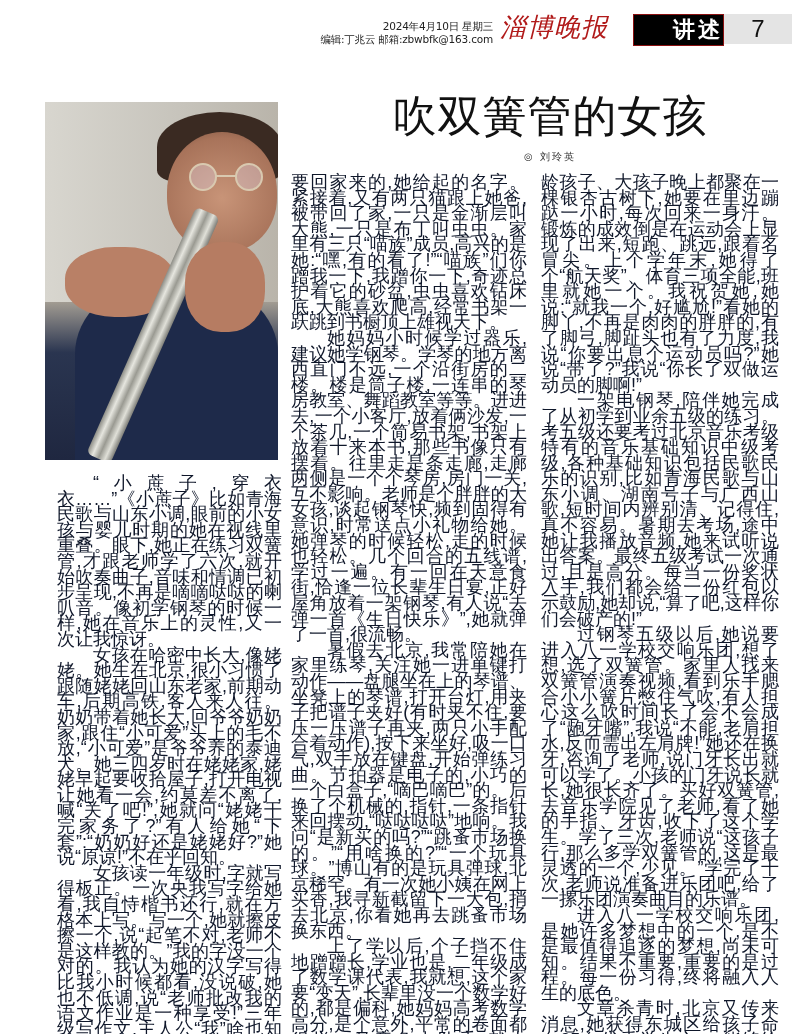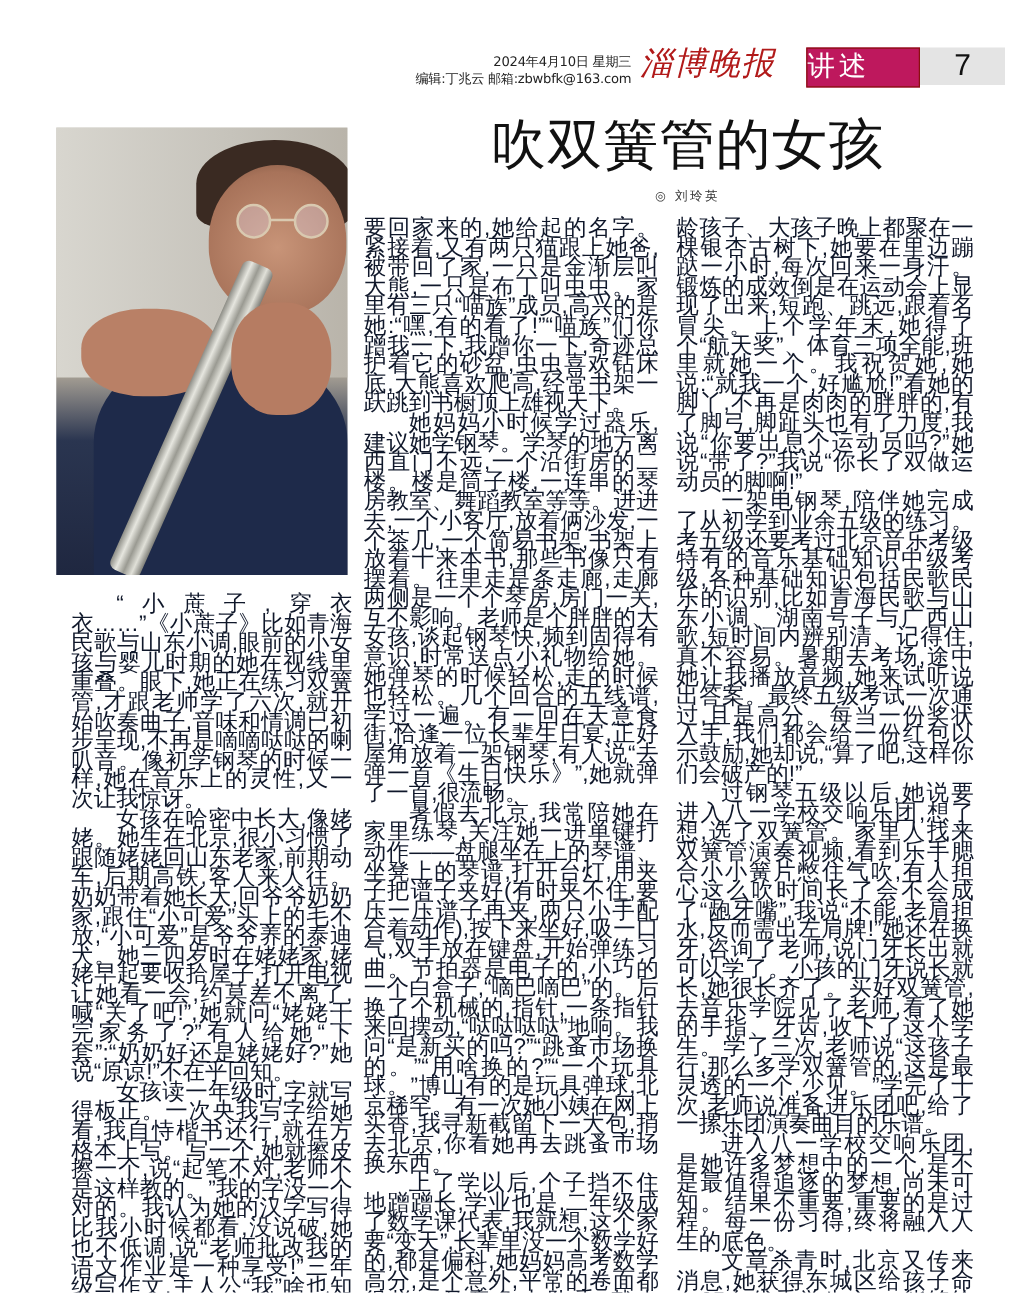--- a/index.html
+++ b/index.html
@@ -11,7 +11,7 @@
     position: relative;
   }
   .masthead {
-    position: absolute; left: 12px; top: 0; width: 725px; height: 52px; margin-top: 24px;
+    position: absolute; left: 0; top: 0; width: 725px; height: 52px;
   }
   .mh-meta {
     position: absolute; left: 278px; top: 20px; width: 215px;

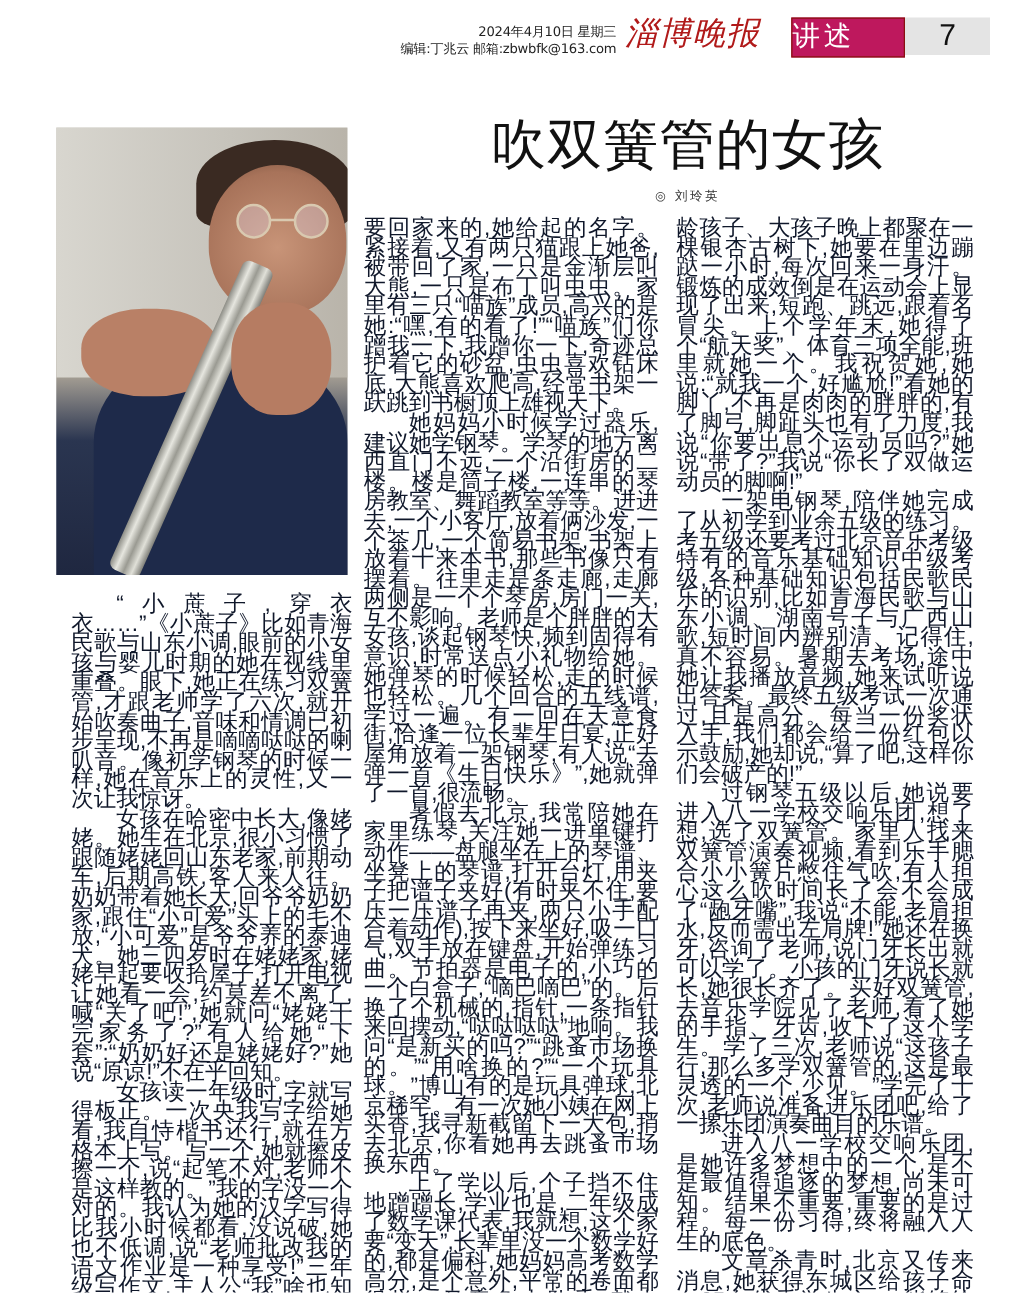--- a/index.html
+++ b/index.html
@@ -27,8 +27,8 @@
   }
   .mh-section {
     position: absolute; left: 633px; top: 14px; width: 89px; height: 30px;
-    background: #be185d; color: #fff;
-    font-size: 22px; font-weight: normal; text-align: left; line-height: 30px;
+    background: #000000; color: #fff;
+    font-size: 22px; font-weight: bold; text-align: right; line-height: 30px;
     letter-spacing: 3px; border: 1px solid #8a1010;
   }
   .mh-page {

